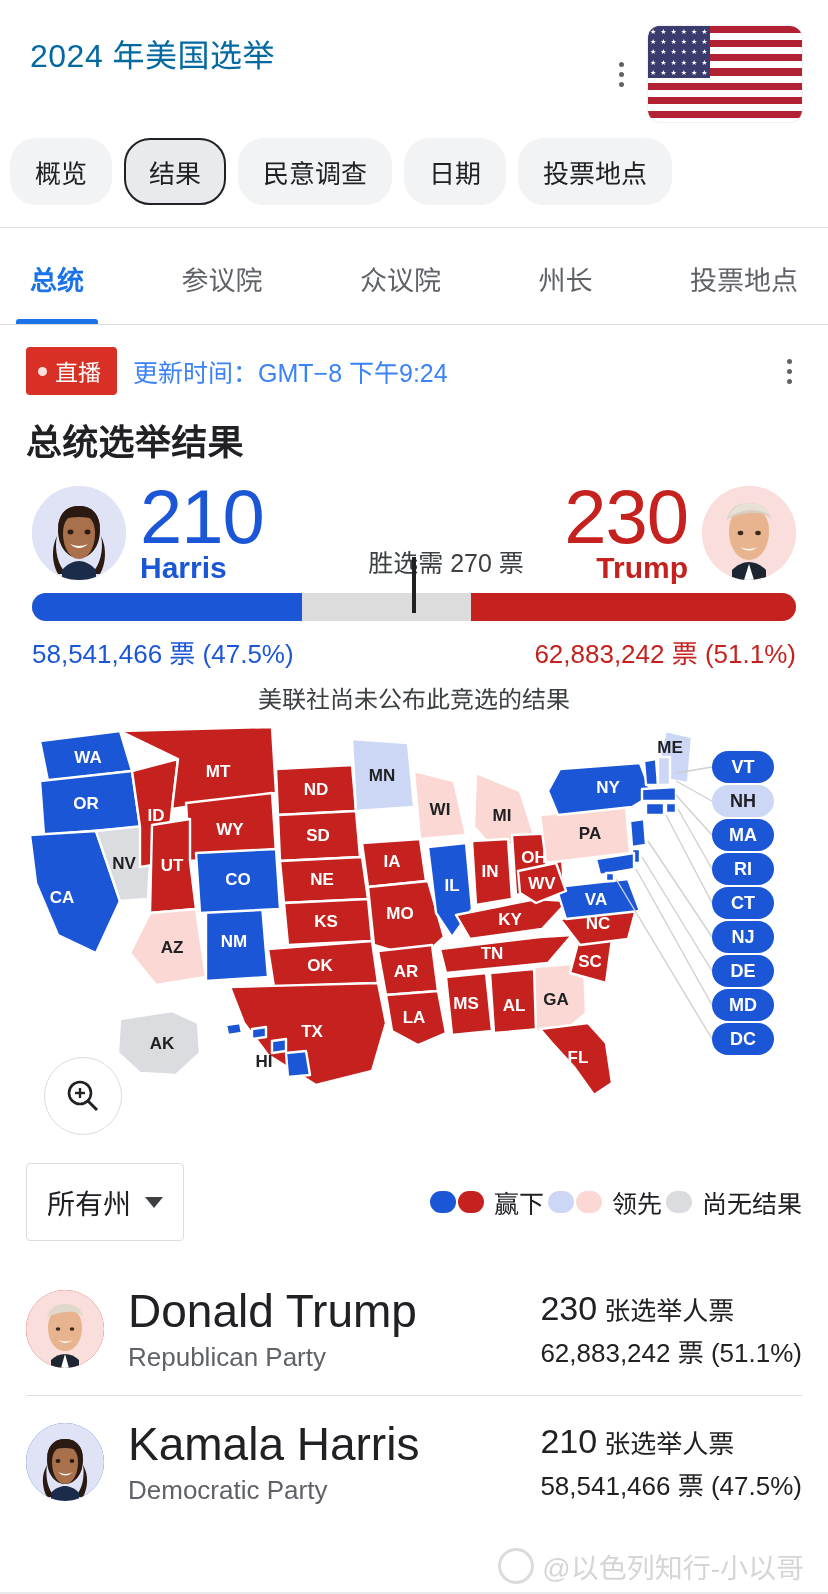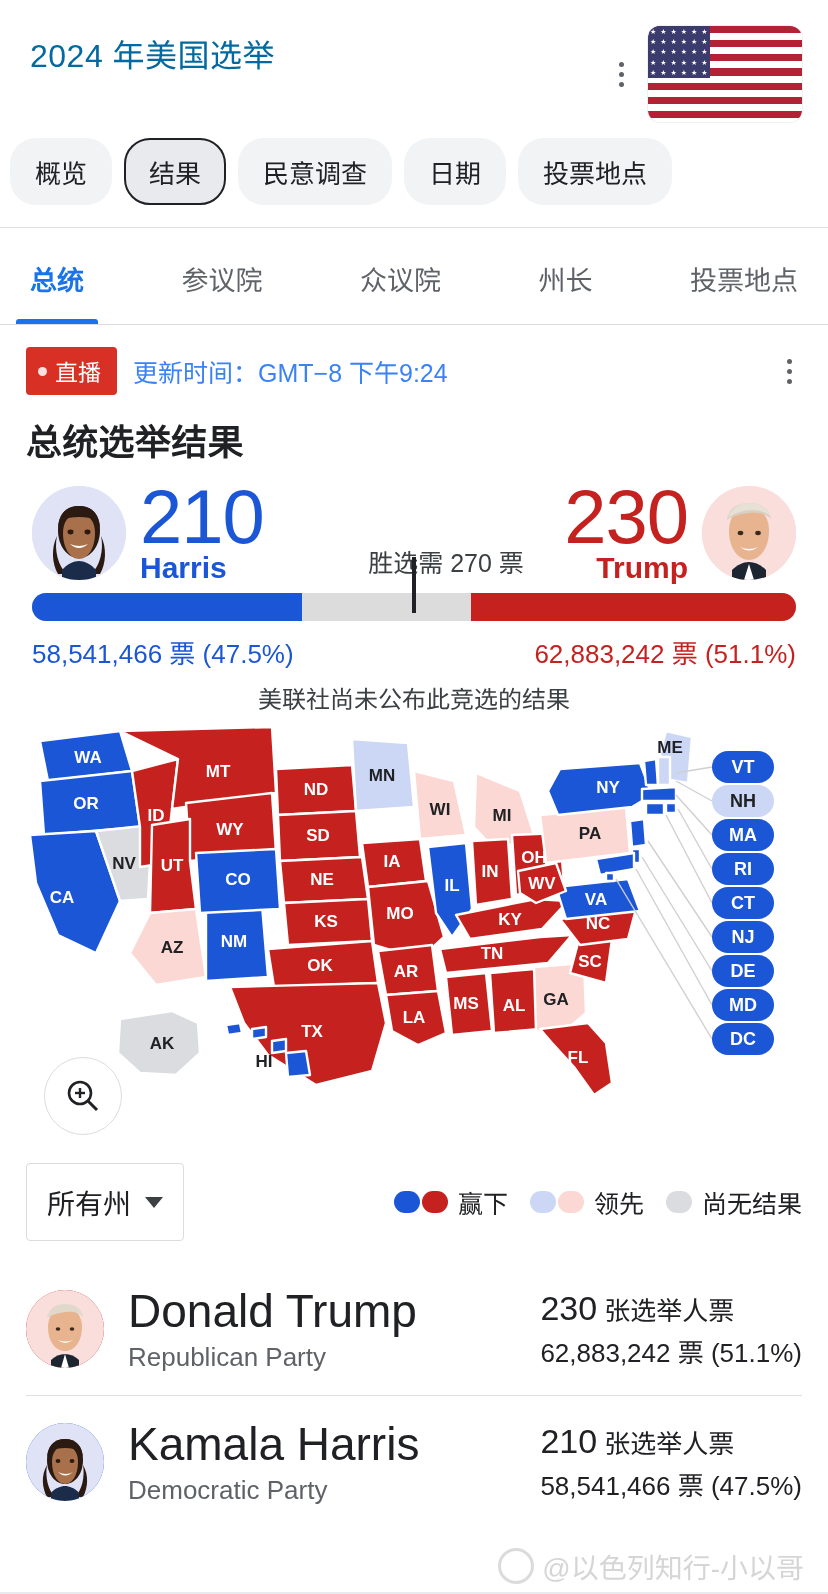--- a/index.html
+++ b/index.html
@@ -130,7 +130,7 @@
     display:flex;align-items:center;gap:14px;cursor:pointer;background:#fff;
   }
   .caret{width:0;height:0;border-left:9px solid transparent;border-right:9px solid transparent;border-top:11px solid #3c4043;}
-  .legend{margin-left:auto;display:flex;align-items:center;gap:22px;font-size:25px;color:#202124;}
+  .legend{margin-left:auto;display:flex;align-items:center;gap:4px;font-size:25px;color:#202124;}
   .legend .grp{display:flex;align-items:center;gap:6px;}
   .sw{width:26px;height:22px;border-radius:11px;display:inline-block;}
   .sw.b{background:#1a56d6;}

